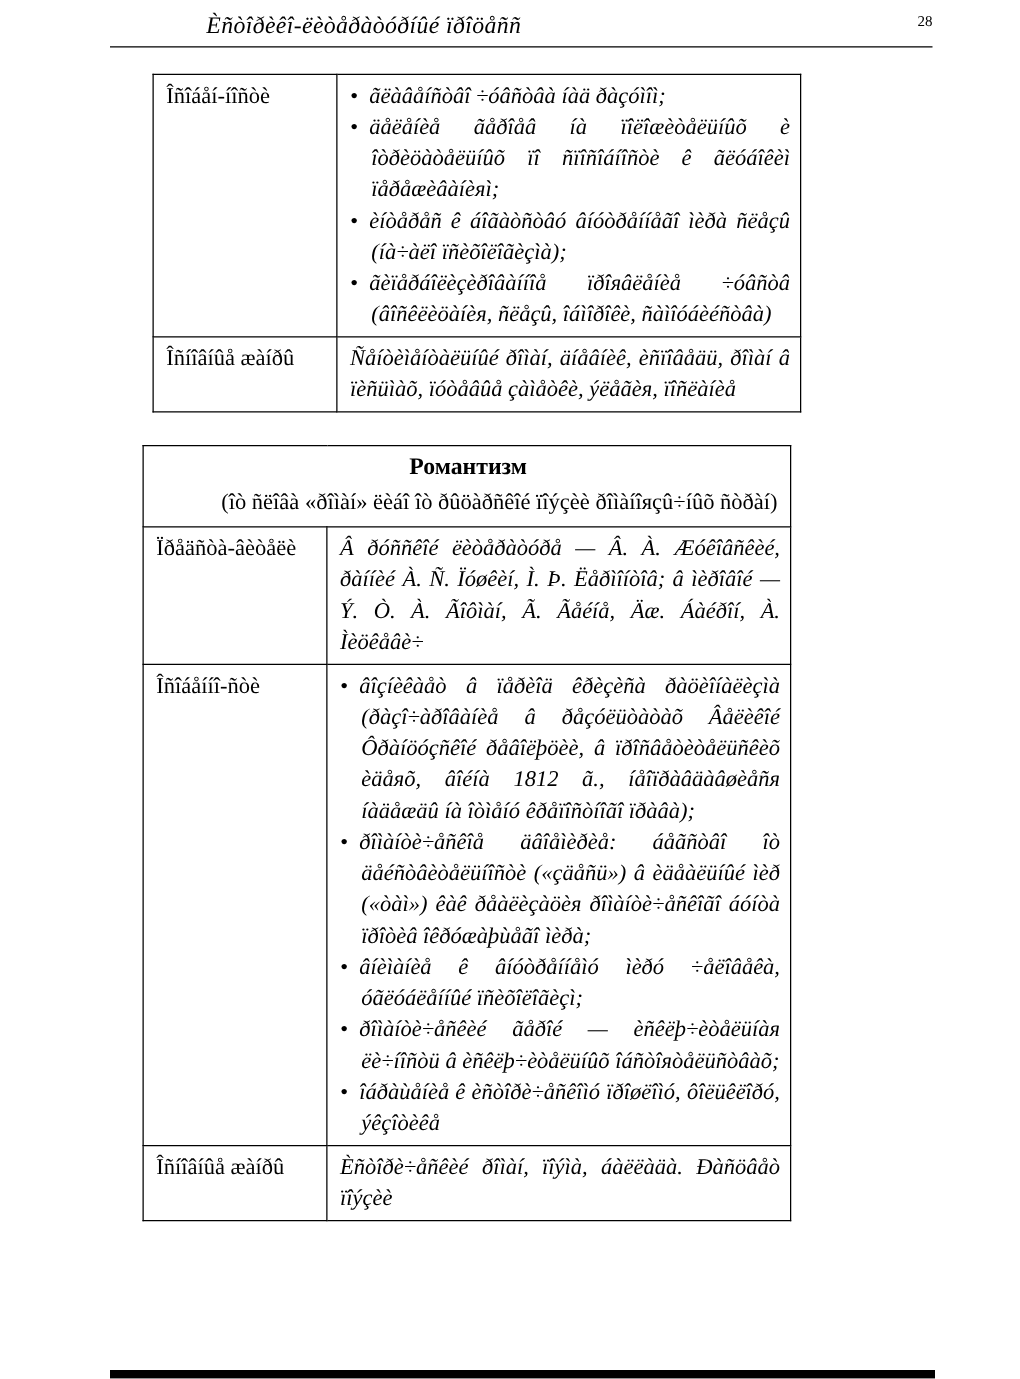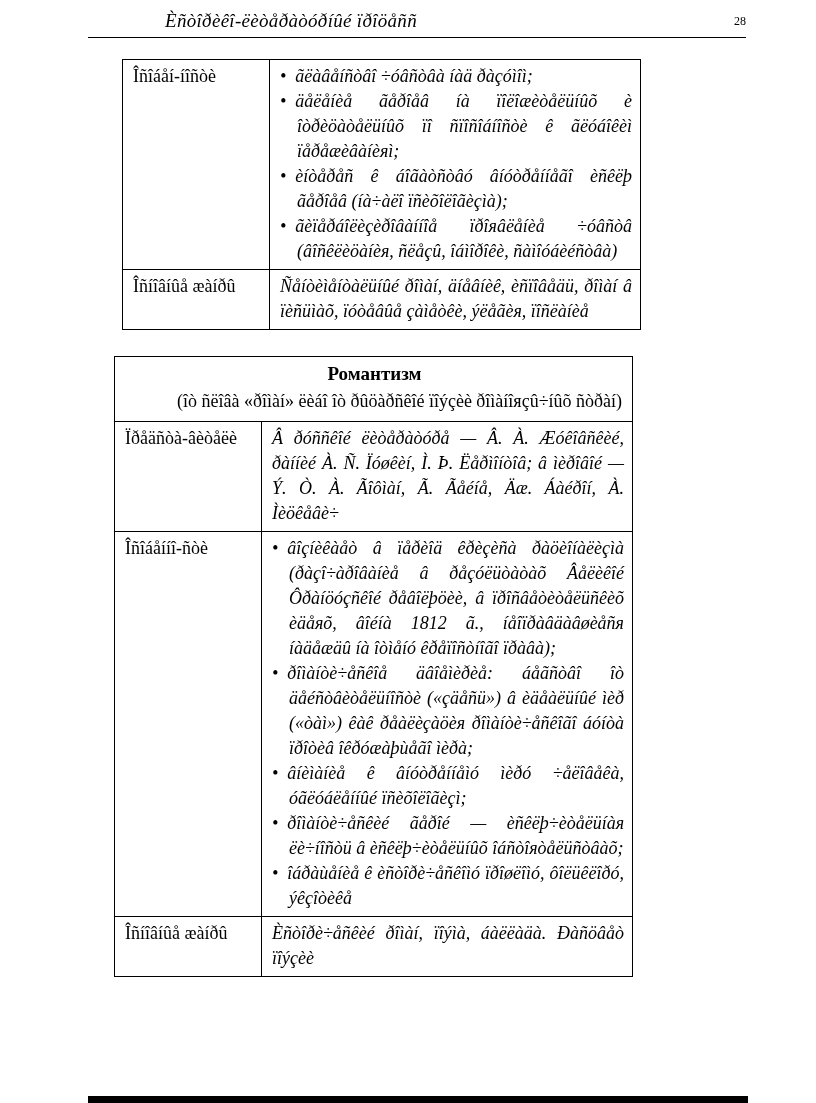--- a/index.html
+++ b/index.html
@@ -21,7 +21,7 @@
   }
   .header {
     display: flex;
-    align-items: center;
+    align-items: flex-start;
     padding: 10px 0 5px 0;
     border-bottom: 1.5px solid #000;
     font-size: 19px;

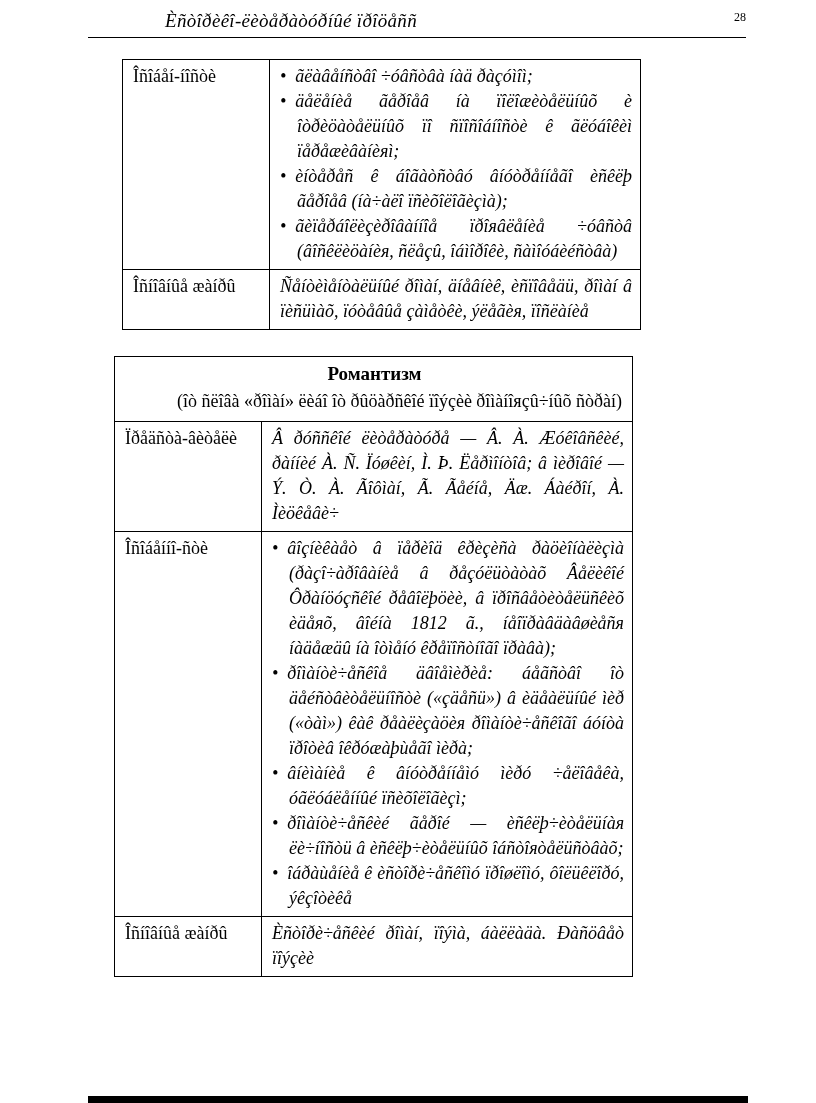--- a/index.html
+++ b/index.html
@@ -112,7 +112,7 @@
           <td class="body-cell">
             <div class="bullet">ãëàâåíñòâî ÷óâñòâà íàä ðàçóìîì;</div>
             <div class="bullet">äåëåíèå ãåðîåâ íà ïîëîæèòåëüíûõ è îòðèöàòåëüíûõ ïî ñïîñîáíîñòè ê ãëóáîêèì ïåðåæèâàíèяì;</div>
-            <div class="bullet">èíòåðåñ ê áîãàòñòâó âíóòðåííåãî èñêëþ ãåðîåâ (íà÷àëî ïñèõîëîãèçìà);</div>
+            <div class="bullet">èíòåðåñ ê áîãàòñòâó âíóòðåííåãî ìèðà ñëåçû (íà÷àëî ïñèõîëîãèçìà);</div>
             <div class="bullet">ãèïåðáîëèçèðîâàííîå ïðîяâëåíèå ÷óâñòâ (âîñêëèöàíèя, ñëåçû, îáìîðîêè, ñàìîóáèéñòâà)</div>
           </td>
         </tr>

